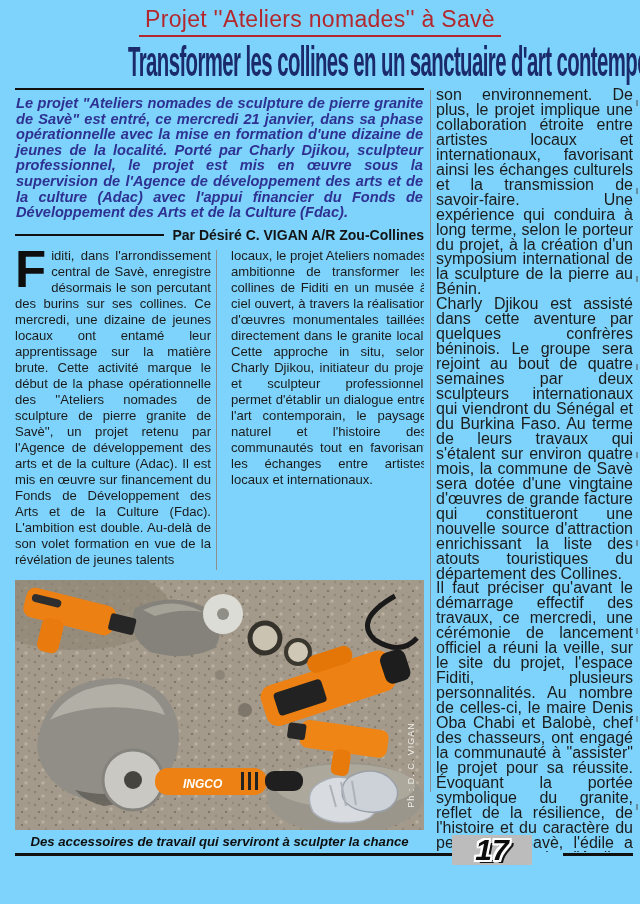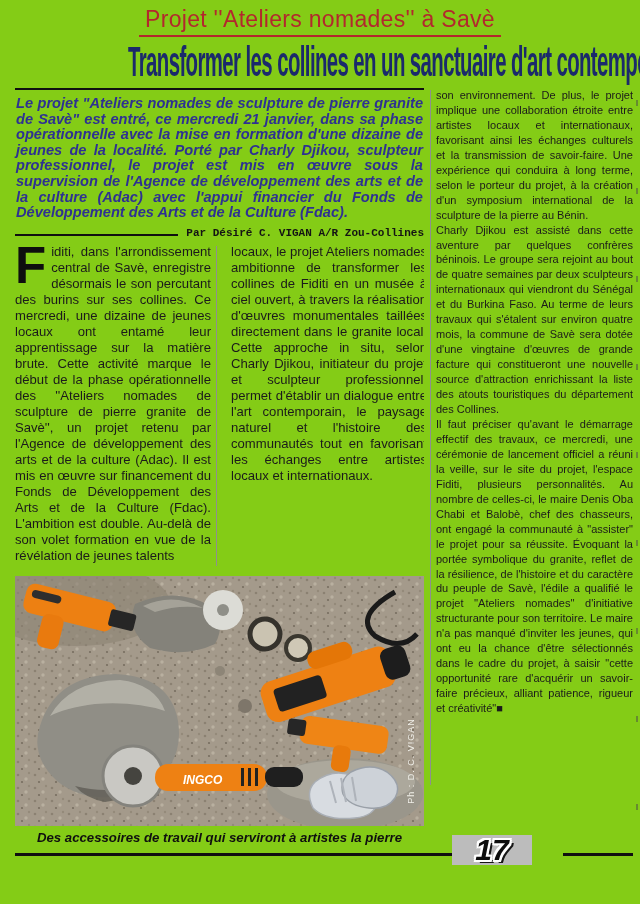--- a/index.html
+++ b/index.html
@@ -4,7 +4,7 @@
 <style>
   html,body { margin:0; padding:0; background:#ffffff; }
   .page {
-    position:relative; width:640px; height:904px; background:#84cc16;
+    position:relative; width:640px; height:904px; background:#7dd3fc;
     font-family:"Liberation Sans", sans-serif; overflow:hidden; color:#1b1b1b;
   }
 

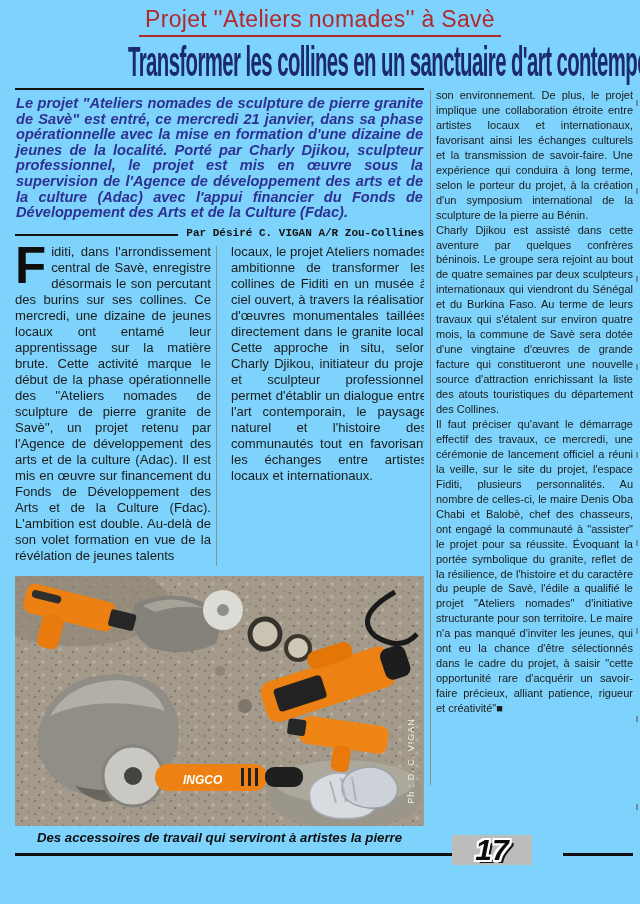--- a/index.html
+++ b/index.html
@@ -48,7 +48,7 @@
   .dropcap { float:left; font-weight:700; font-size:51px; line-height:40px; padding:2px 5px 0 0; color:#0e0e0e; }
 
   
-  .col3 { flex:1; font-size:11px; line-height:14.95px; text-align:justify; max-height:764px; overflow:hidden; }
+  .col3 { flex:1; font-size:16px; line-height:14.95px; text-align:justify; max-height:764px; overflow:hidden; }
   .col3 p { margin:0; }
 
   

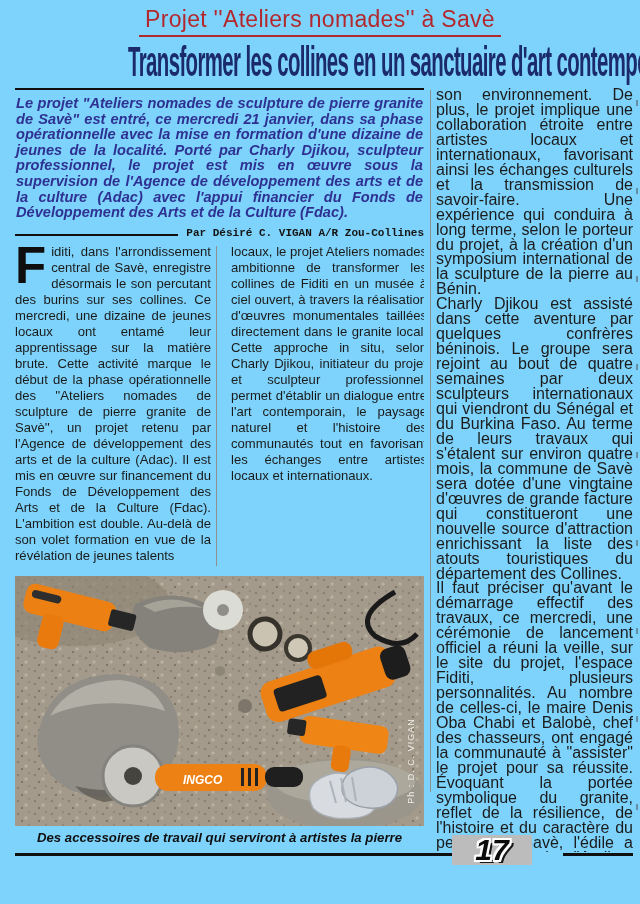--- a/index.html
+++ b/index.html
@@ -36,7 +36,7 @@
   
   .byline-row { display:flex; align-items:flex-start; margin-top:3px; }
   .byline-rule { flex:1; height:2px; background:#101010; margin:7px 8px 0 0; }
-  .byline { font-weight:700; font-size:11px; color:#141414; white-space:nowrap;font-family:Liberation Mono, monospace; }
+  .byline { font-weight:700; font-size:14px; color:#141414; white-space:nowrap; }
 
   
   .twocol { display:flex; margin-top:5px; height:324px; overflow:hidden; }

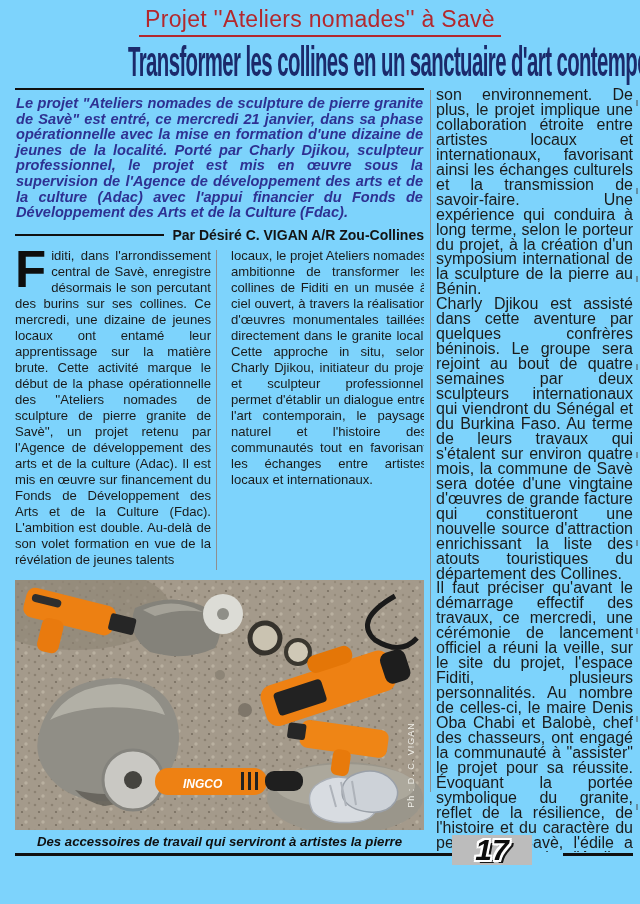--- a/index.html
+++ b/index.html
@@ -186,7 +186,7 @@
         </svg>
       </div>
 
-      <div class="caption">Des accessoires de travail qui serviront à artistes la pierre</div>
+      <div class="caption">Des accessoires de travail qui serviront à sculpter la chance</div>
     </div>
 
     <div class="zone-div"></div>

